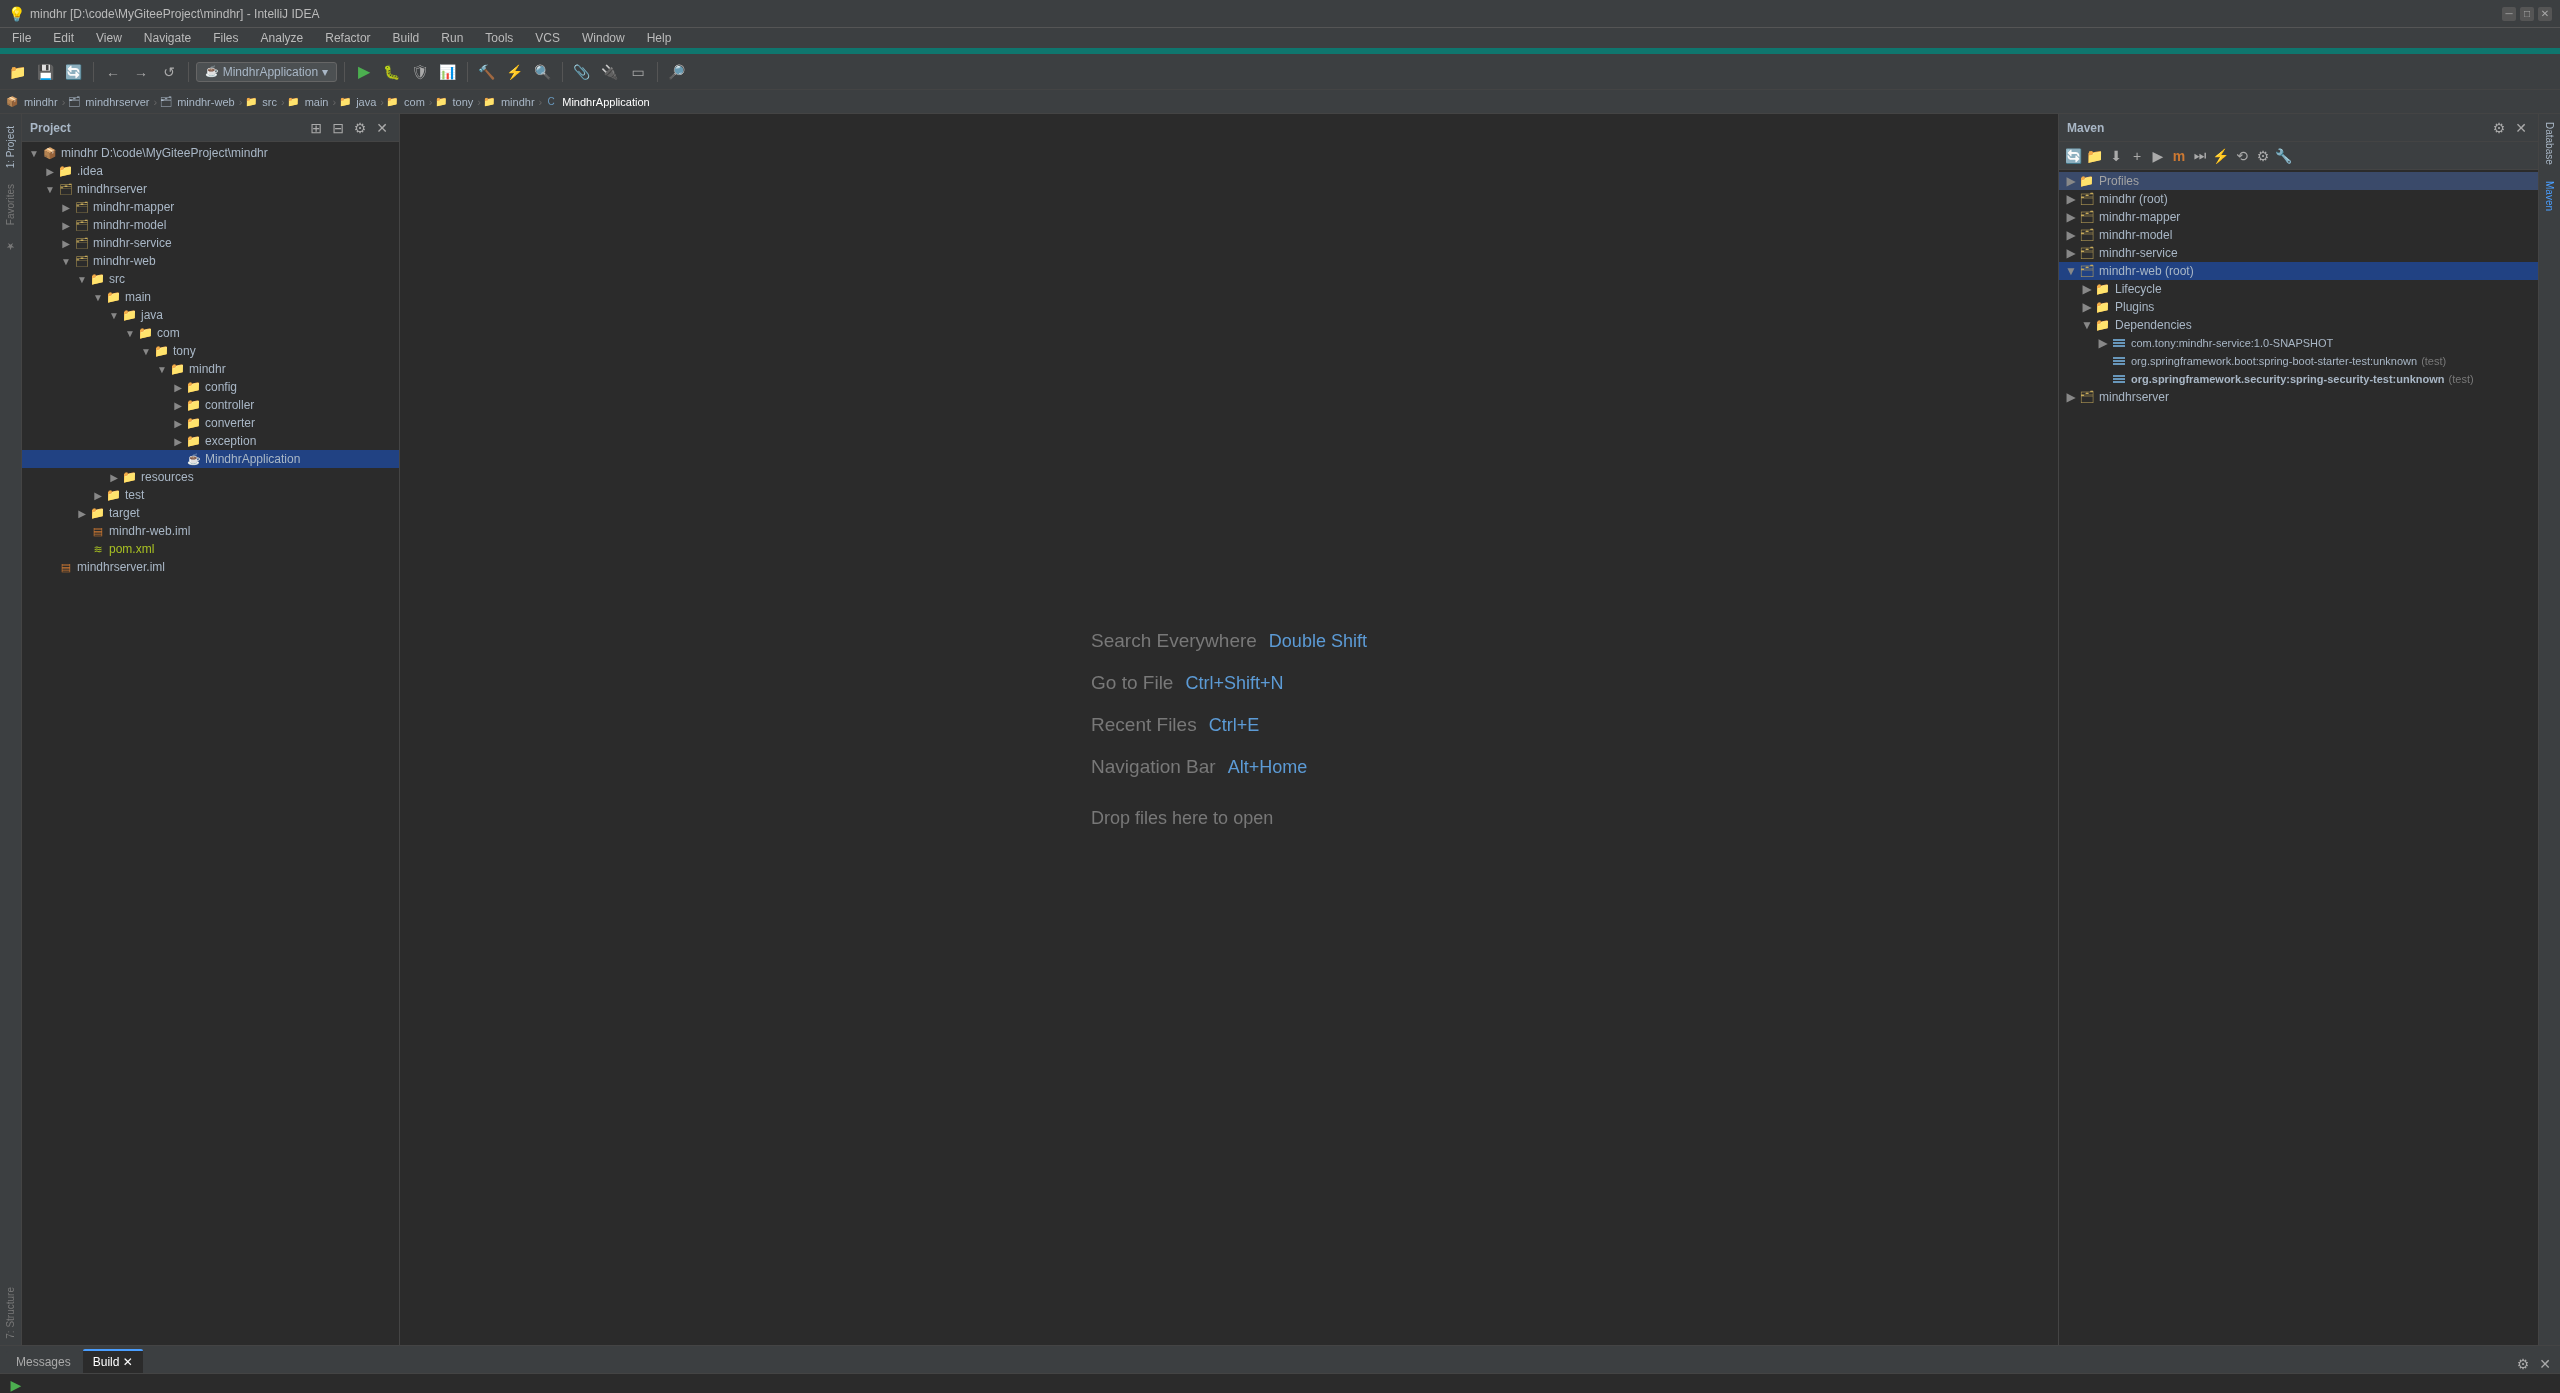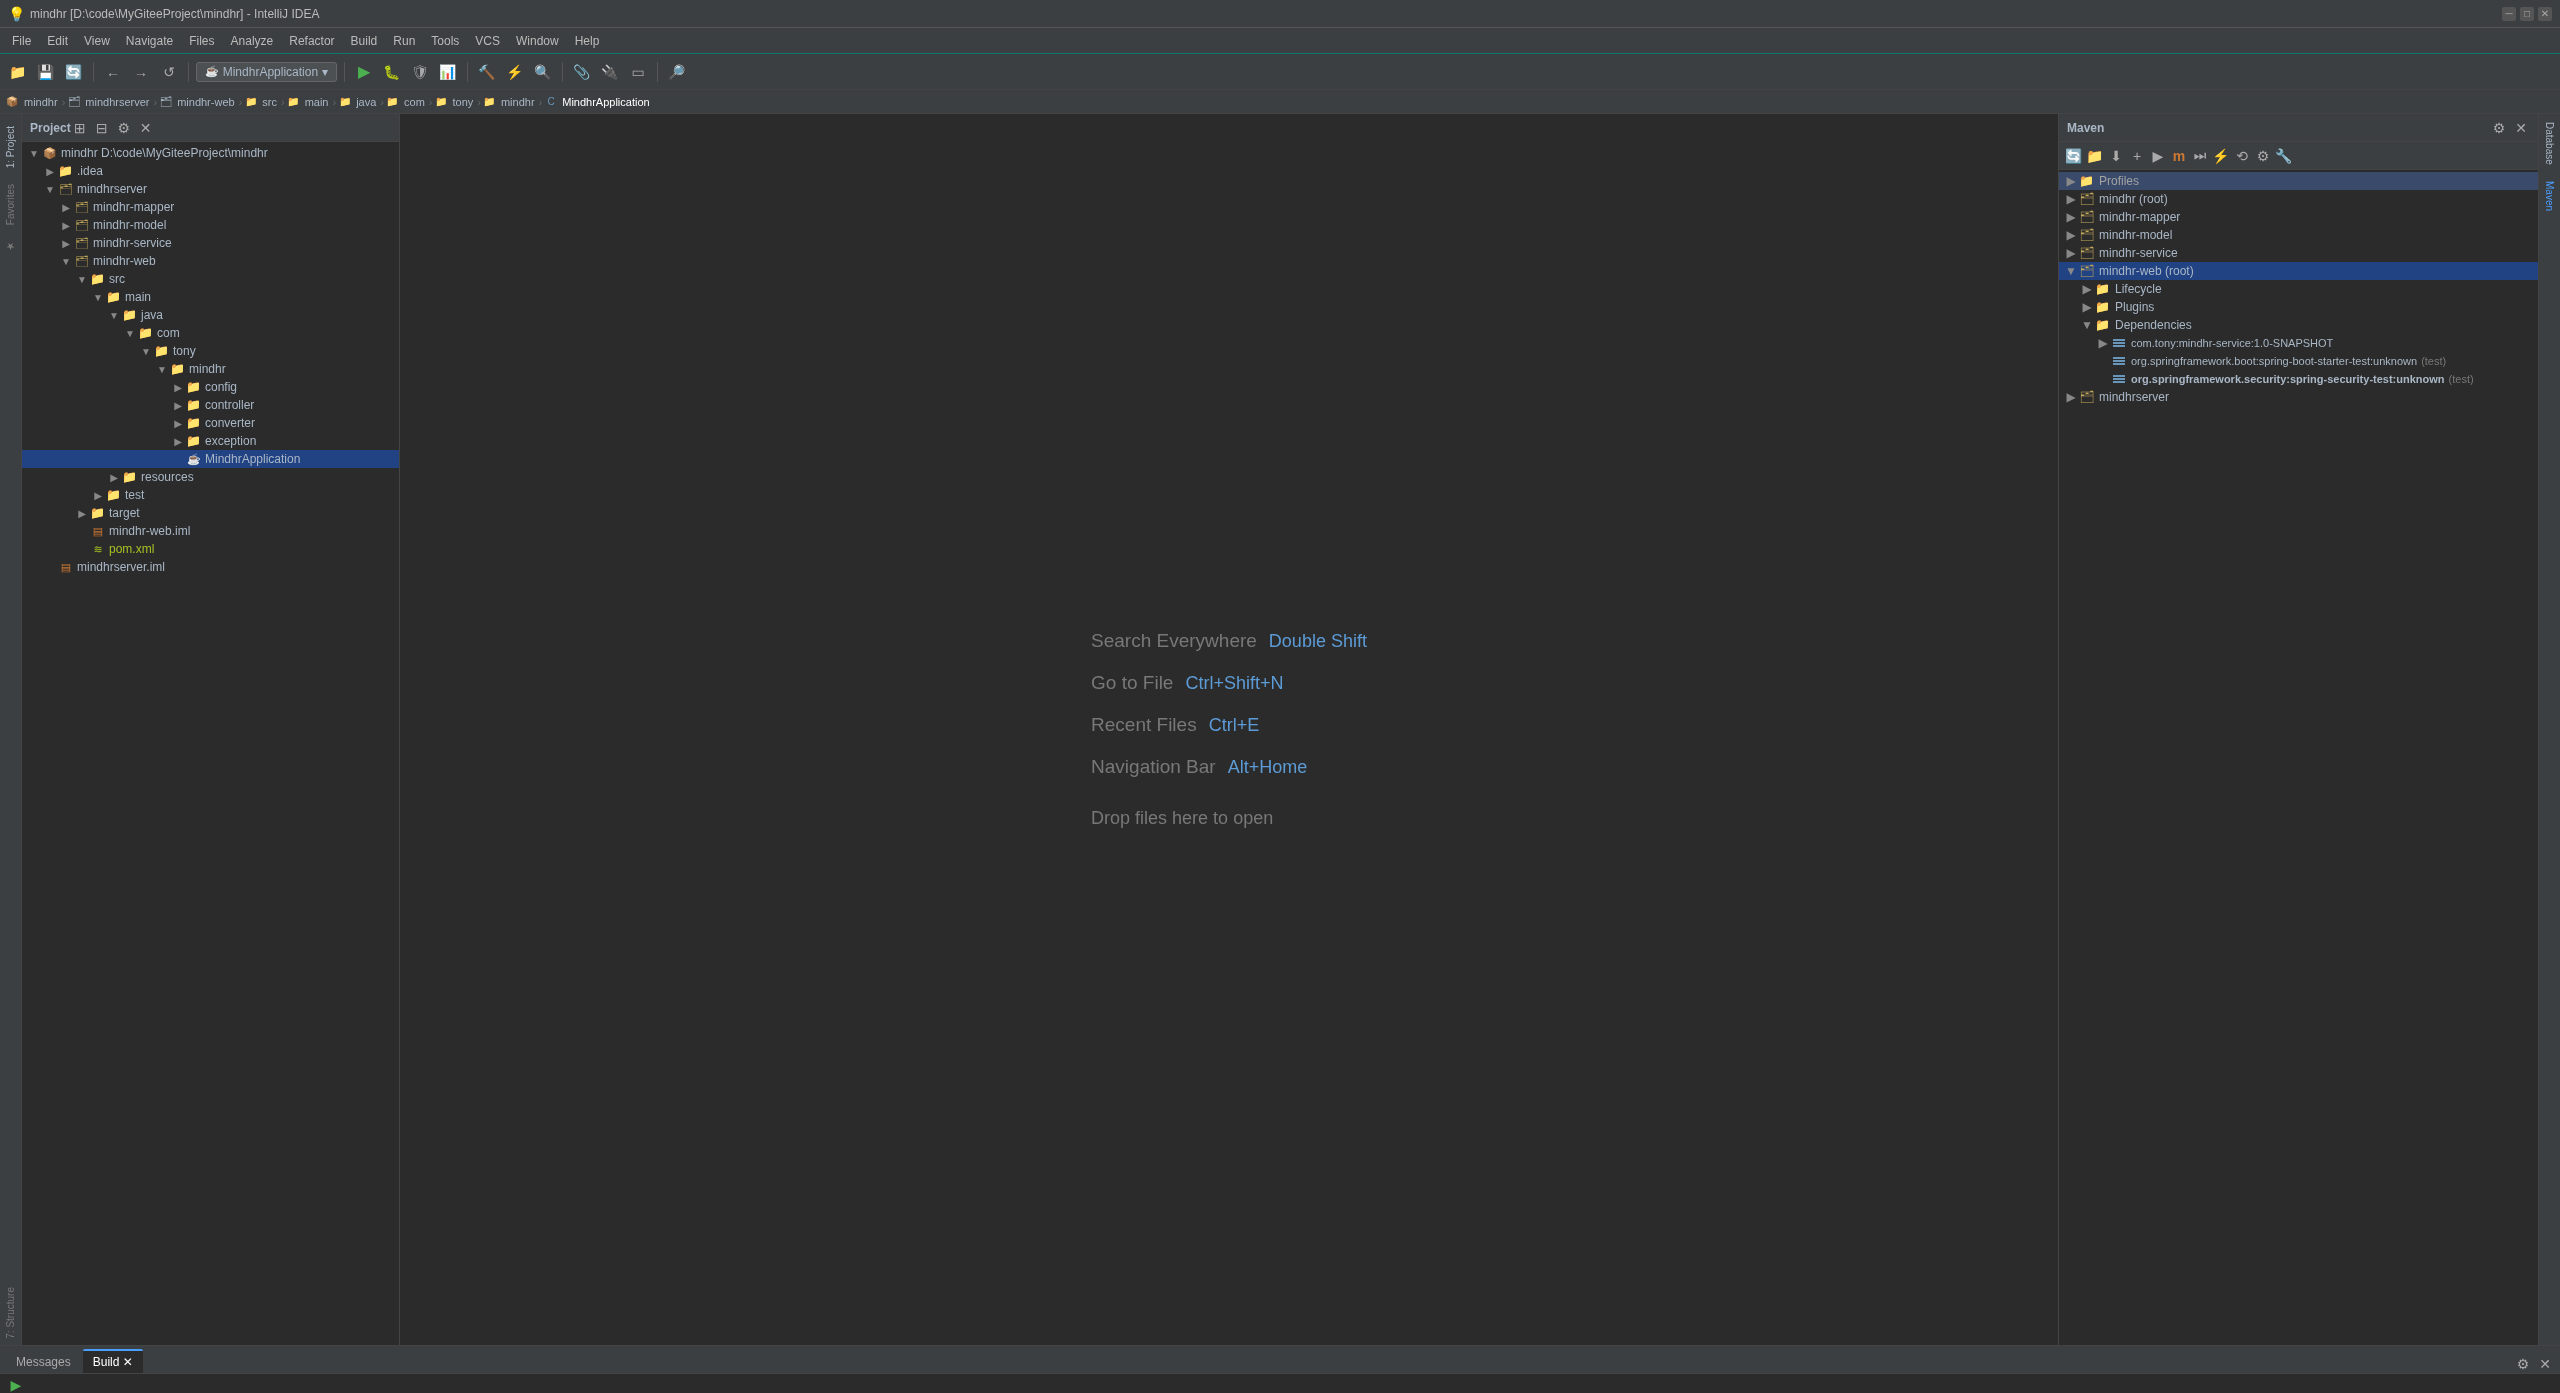--- a/index.html
+++ b/index.html
@@ -63,8 +63,8 @@
       display: flex;
       align-items: center;
       padding: 0 4px;
-      border-bottom: 1px solid #0f766e;
-      gap: 0;
+      border-bottom: 6px solid #0f766e;
+      gap: 6px;
     }
     .menu-item {
       padding: 2px 8px;

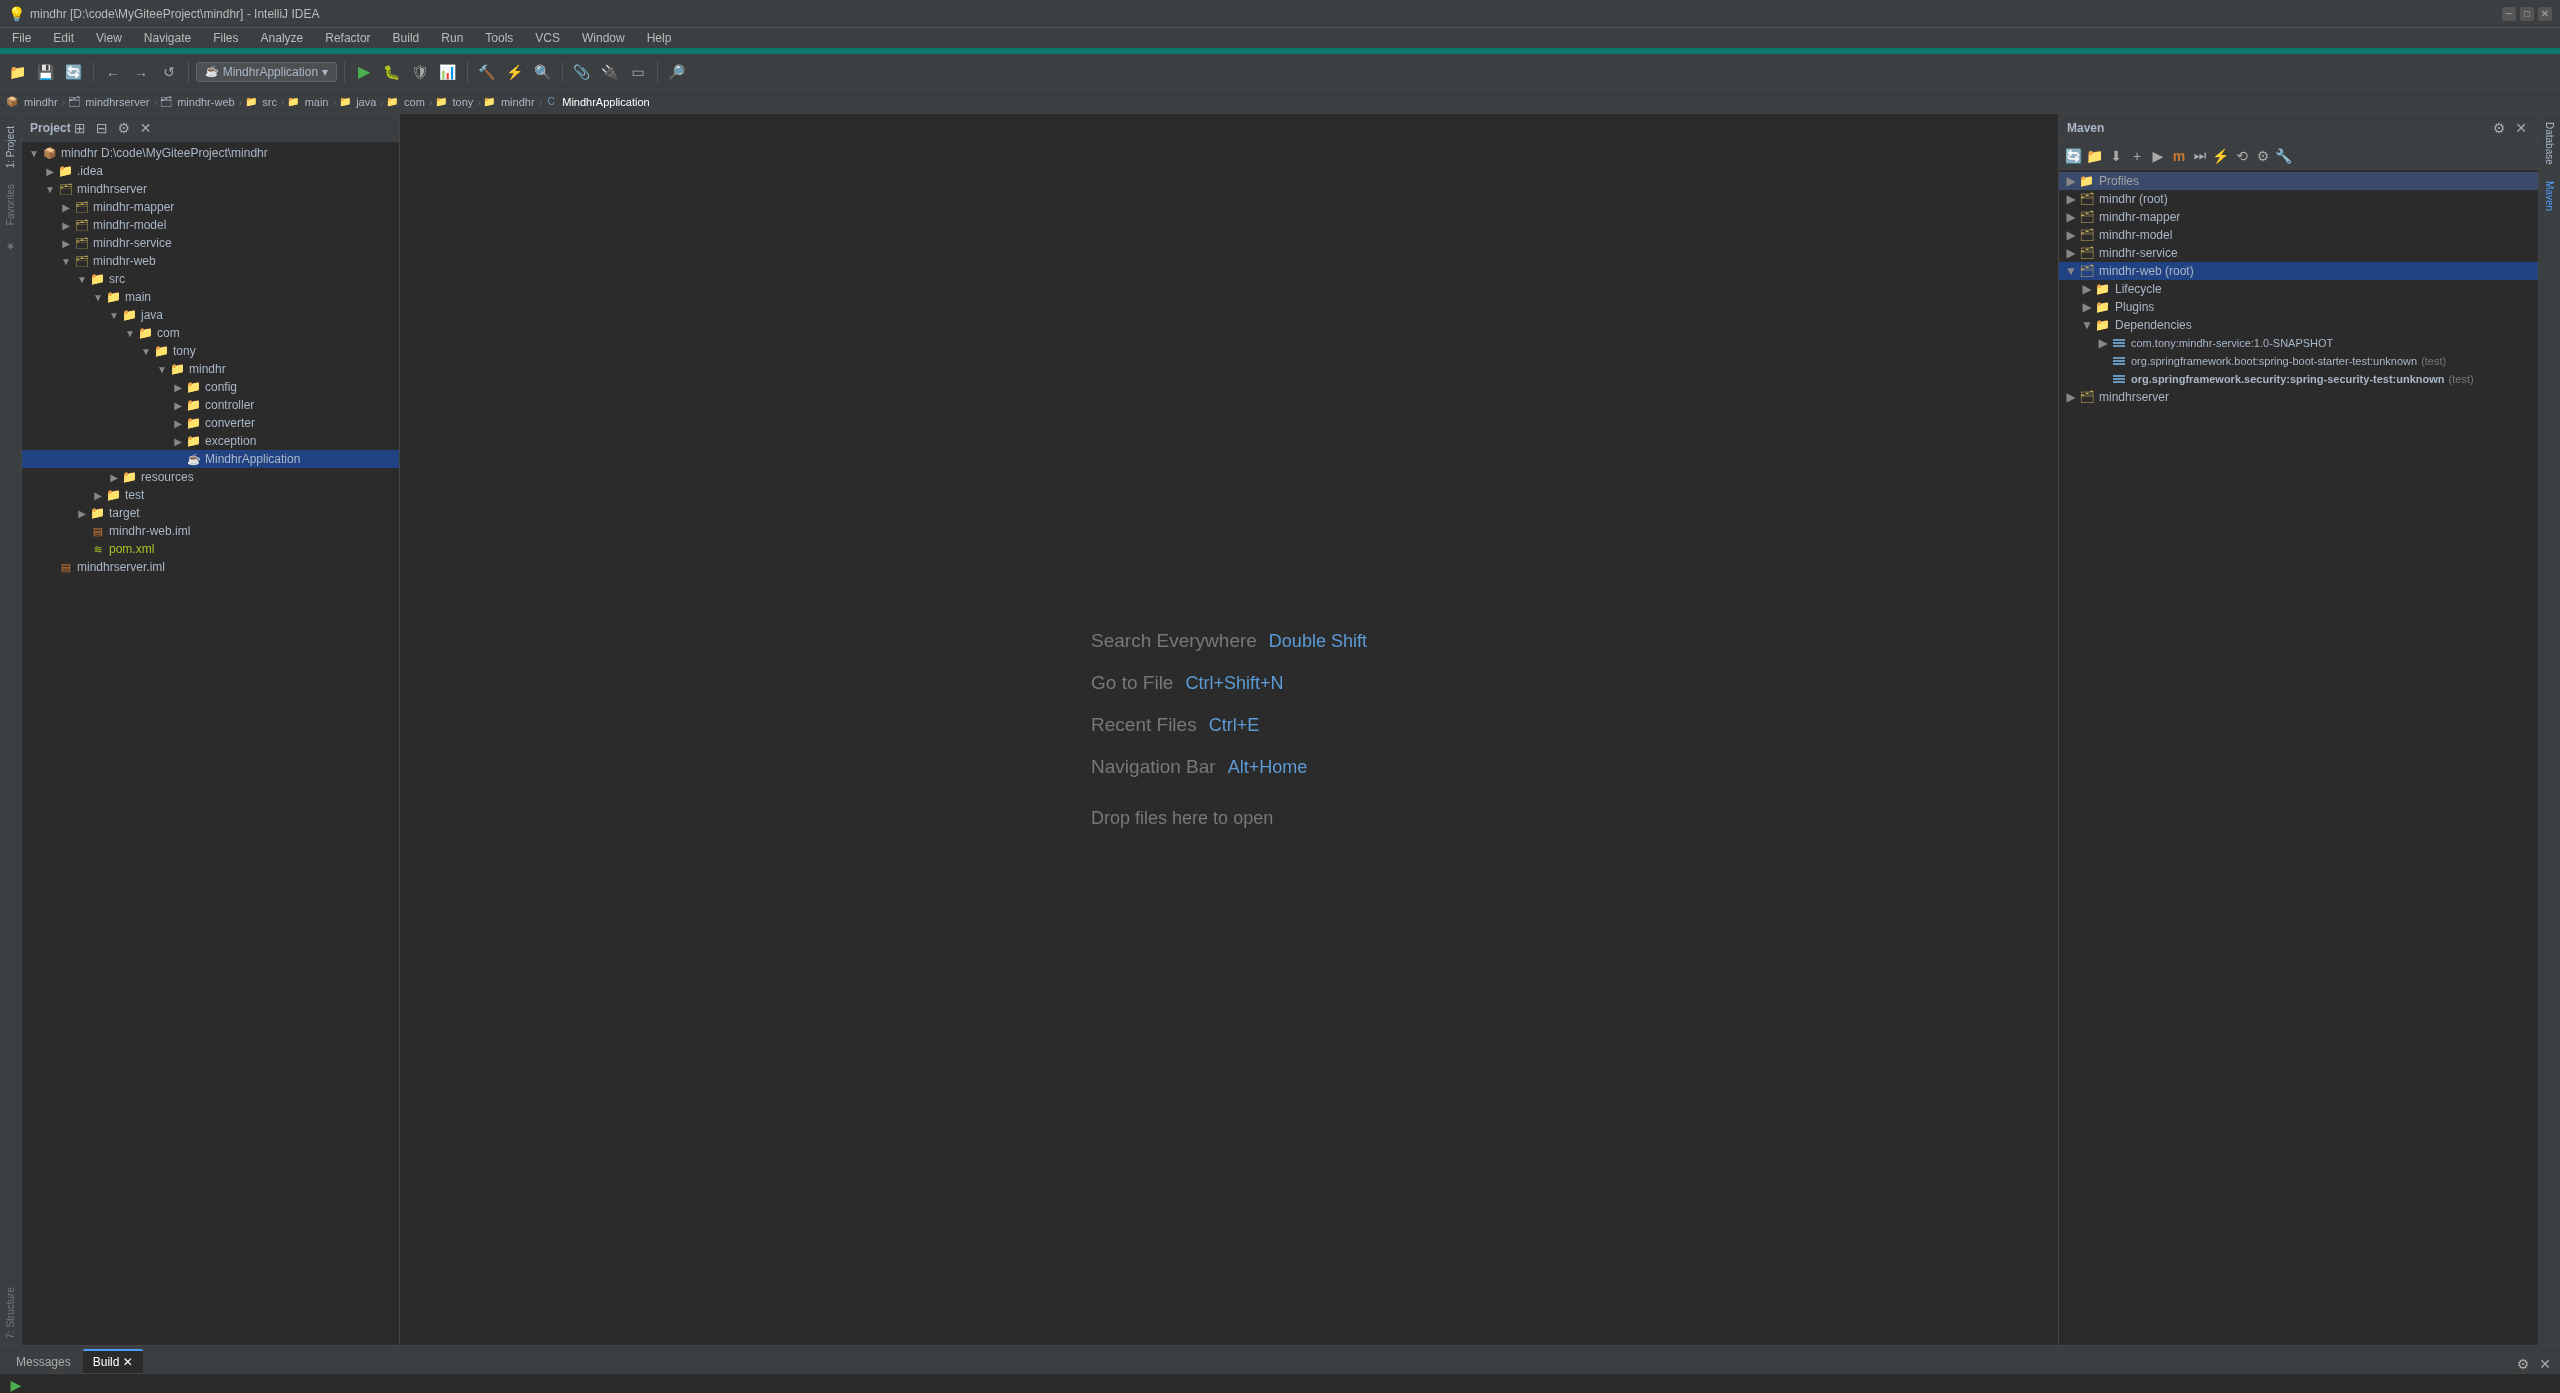--- a/index.html
+++ b/index.html
@@ -142,6 +142,7 @@
       display: flex;
       align-items: center;
       padding: 0 8px;
+      justify-content: space-between;
       border-bottom: 1px solid #444;
     }
     .panel-title {

